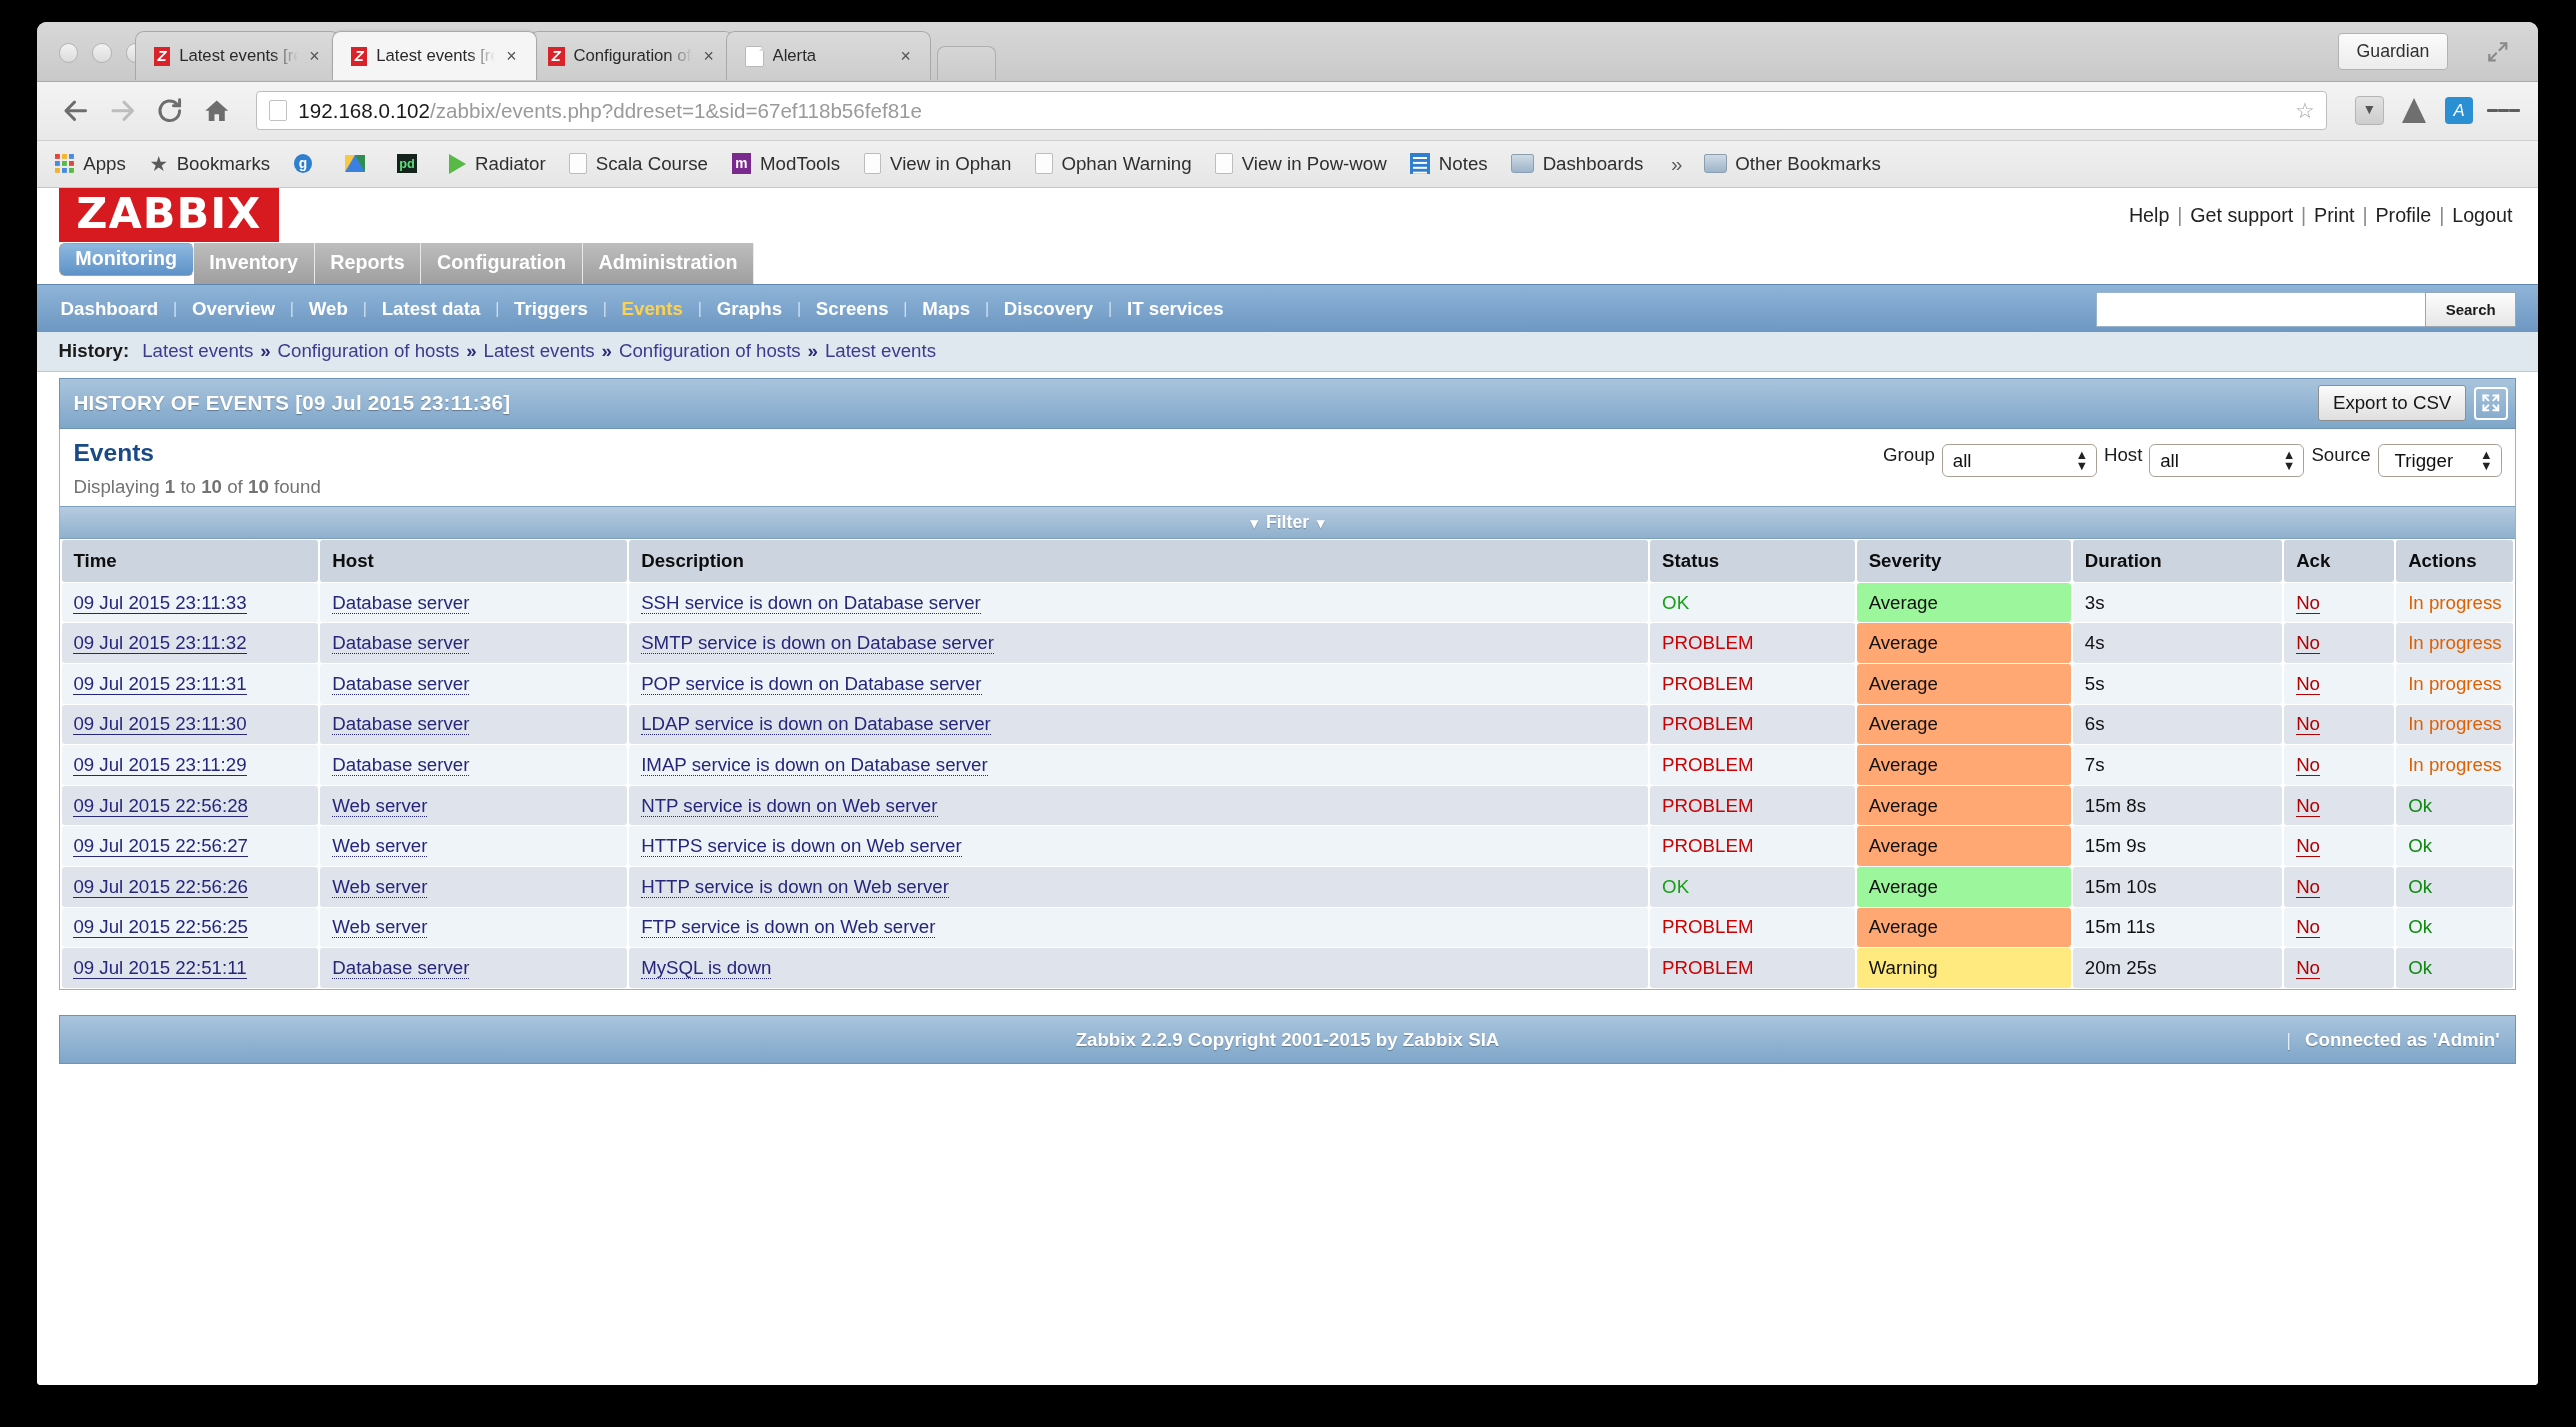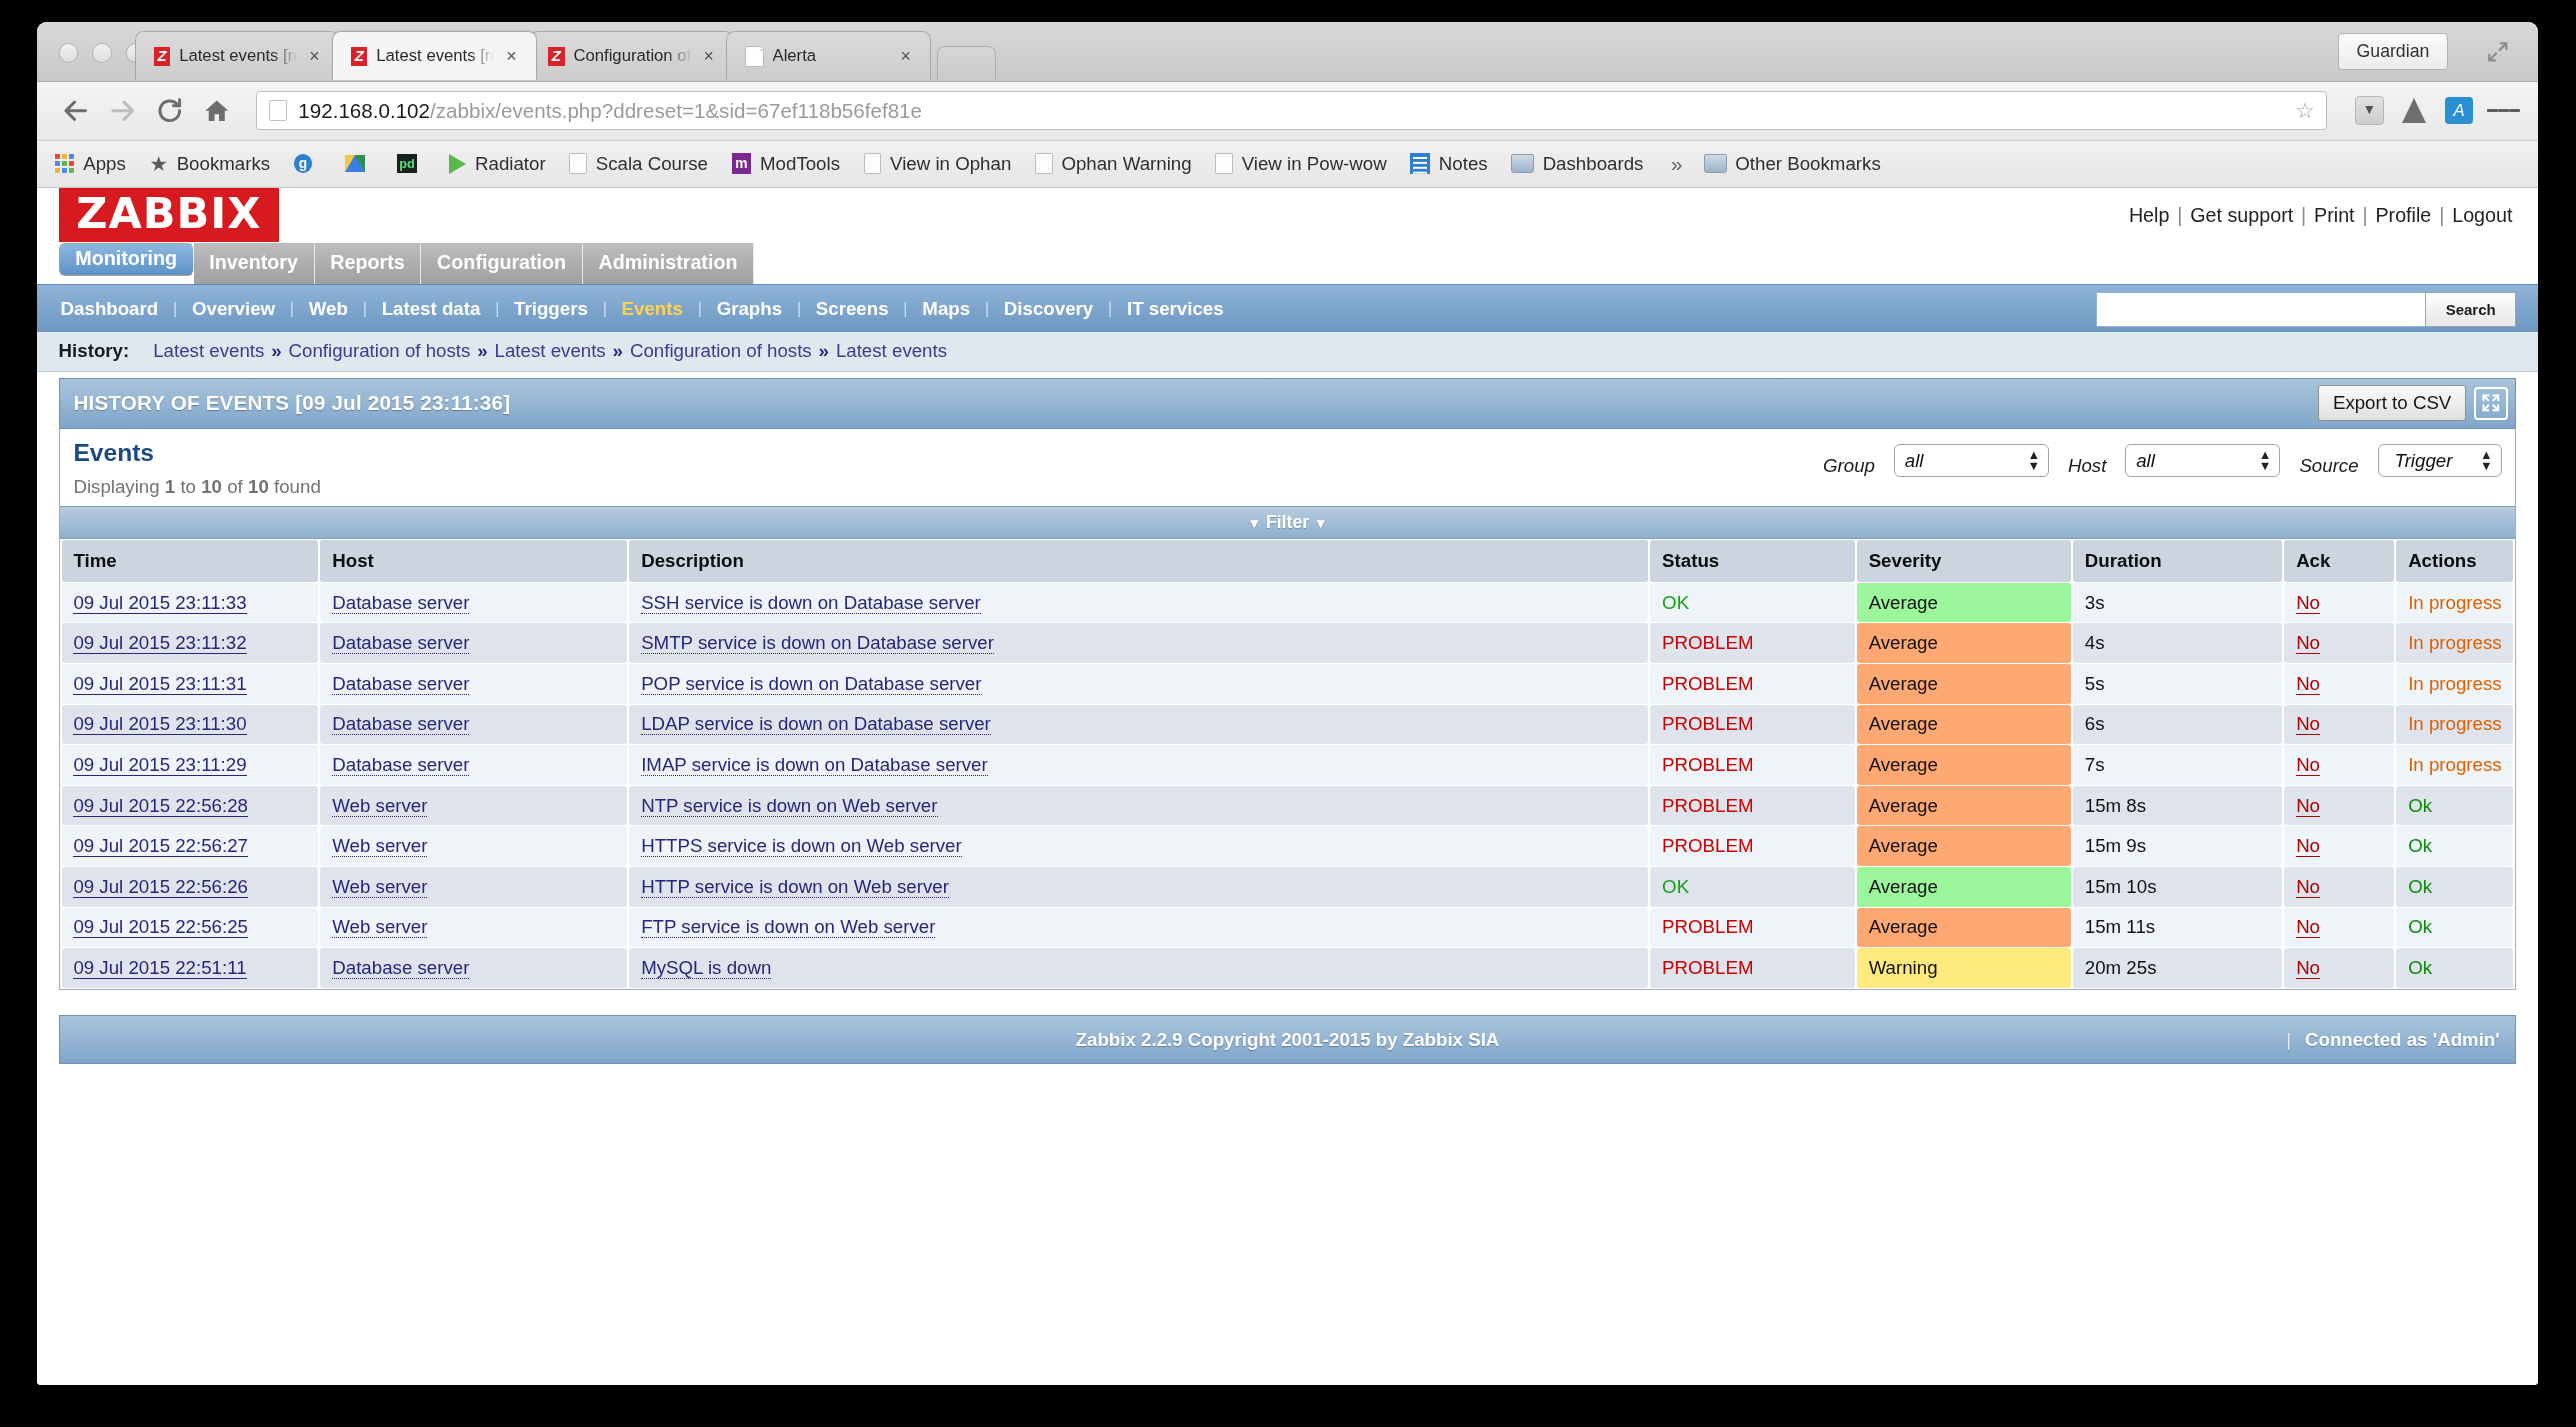--- a/index.html
+++ b/index.html
@@ -355,7 +355,7 @@
     font-size: 18.7px;
     color: #3b3b8f;
   }
-  .zbx-history .hlabel { color: #1b1b1b; font-weight: bold; margin-right: 24px; }
+  .zbx-history .hlabel { color: #1b1b1b; font-weight: bold; margin-right: 13px; }
   .zbx-history a { color: #3b3b8f; text-decoration: none; }
   .zbx-history .arrow { color: #2b2b7a; margin: 0 6.9px; font-weight: bold; }
 

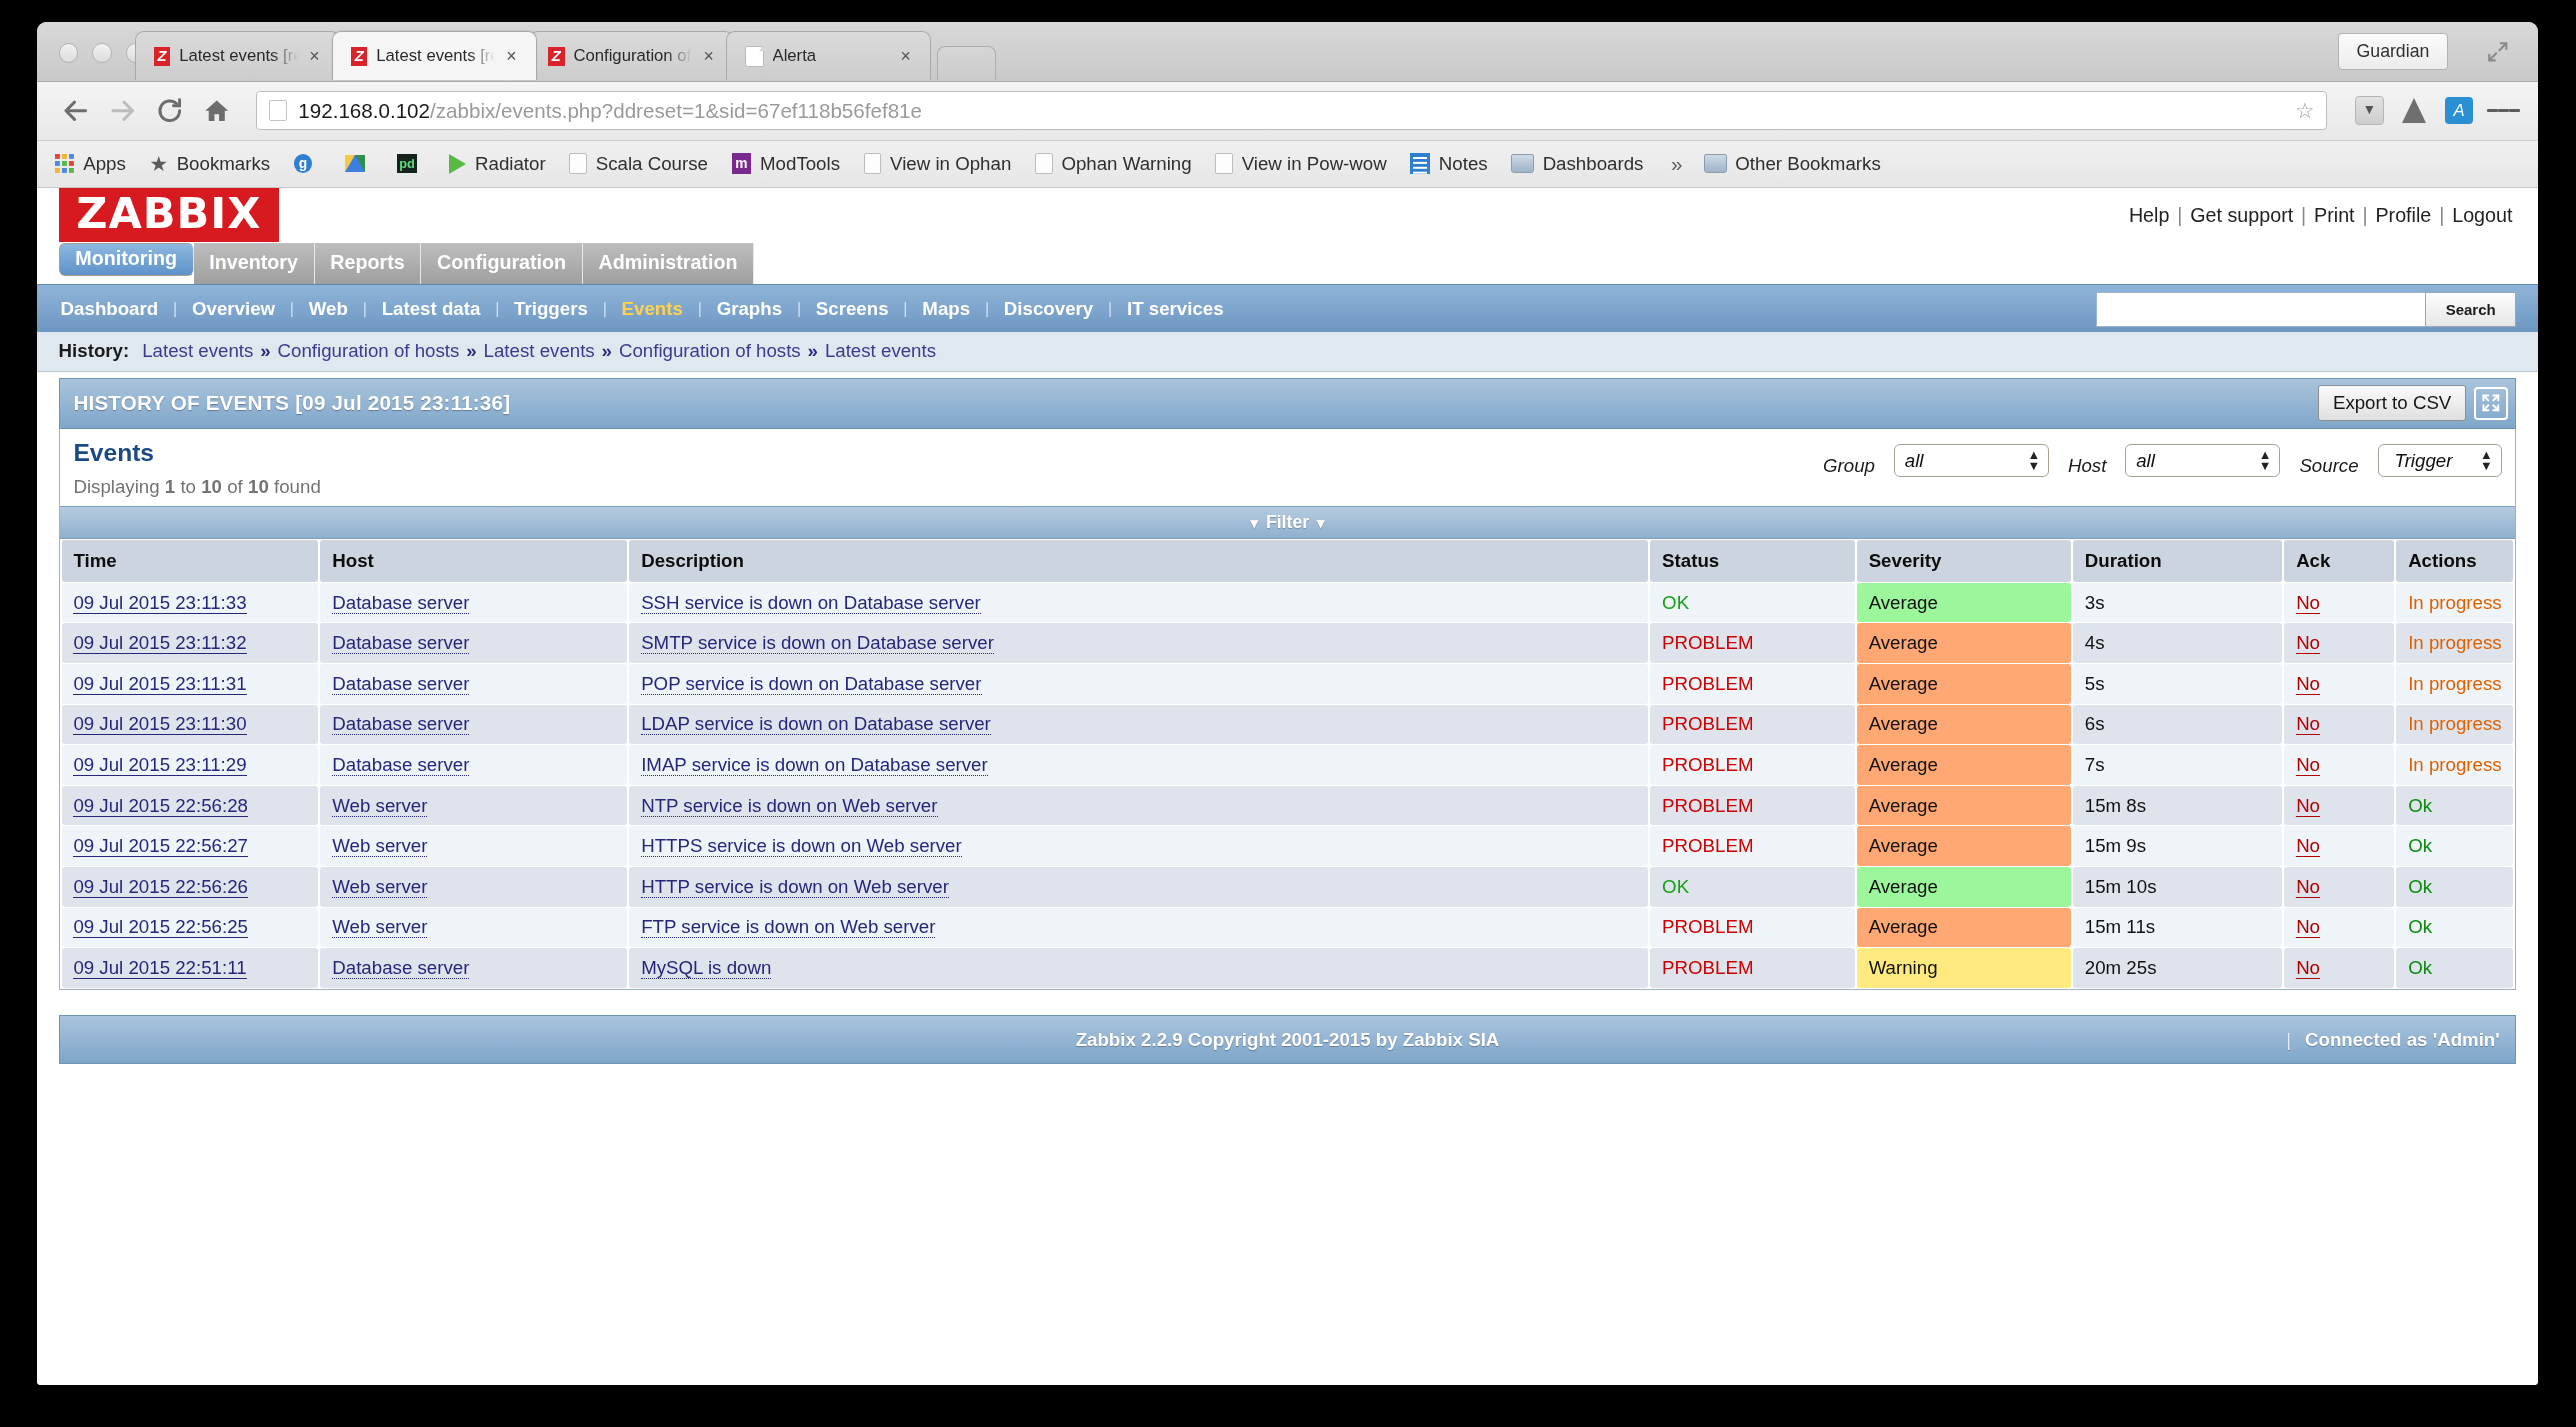--- a/index.html
+++ b/index.html
@@ -410,7 +410,7 @@
   }
   .displaying { font-size: 18.7px; color: #737373; }
   .displaying b { font-weight: bold; }
-  .filters { display: flex; align-items: flex-end; gap: 19px; padding-top: 5.9px; font-style: italic; }
+  .filters { display: flex; align-items: flex-start; gap: 7px; padding-top: 5.9px; }
   .filters label { font-size: 18.7px; color: #1b1b1b; }
   .sel {
     height: 33px;

